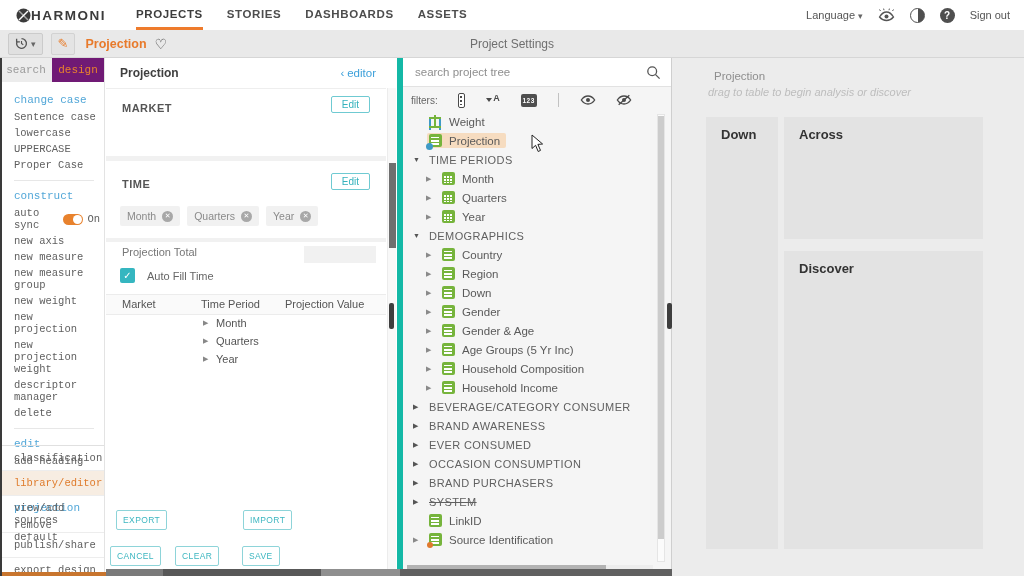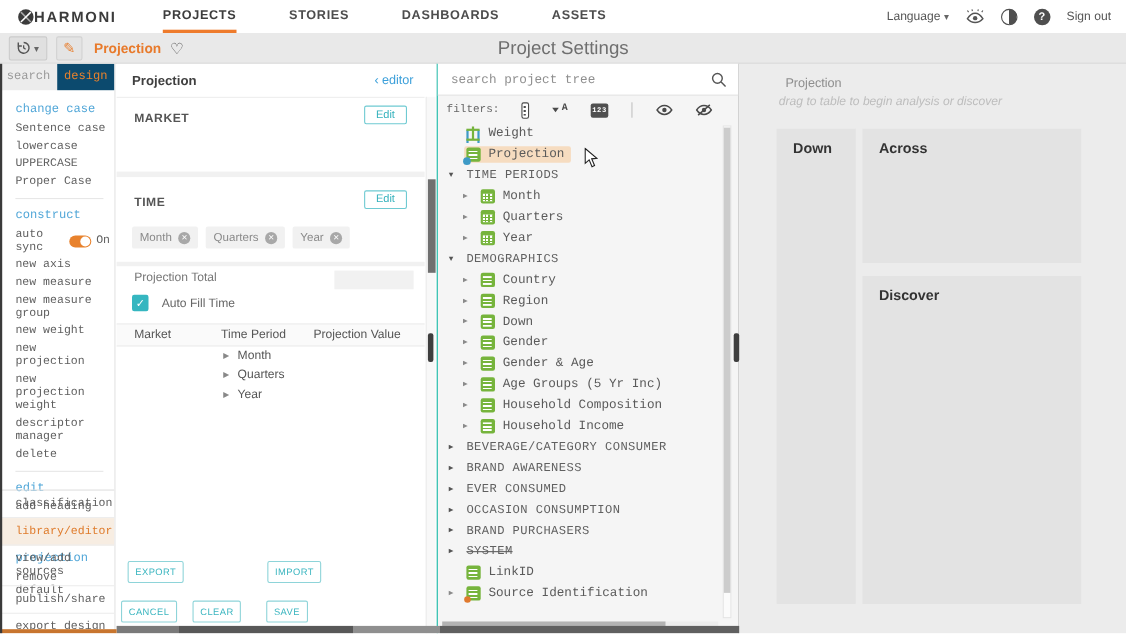--- a/index.html
+++ b/index.html
@@ -10,7 +10,7 @@
   .topnav{position:absolute;top:0;left:0;right:0;height:30px;background:#fff;display:flex;align-items:stretch;}
   .brand{display:flex;align-items:center;gap:0;padding:0 18px 0 16px;}
   .brand-txt{font-size:13.5px;font-weight:bold;letter-spacing:1.5px;color:#3b3b3b;}
-  .nav-items{display:flex;gap:48px;margin-left:24px;}
+  .nav-items{display:flex;gap:24px;margin-left:12px;}
   .nav-item{display:flex;align-items:center;font-size:11.5px;font-weight:bold;letter-spacing:.6px;color:#4d4d4d;
             border-bottom:3px solid transparent;box-sizing:border-box;cursor:default;}
   .nav-item.active{border-bottom-color:#ee7b2c;color:#3d3d3d;}

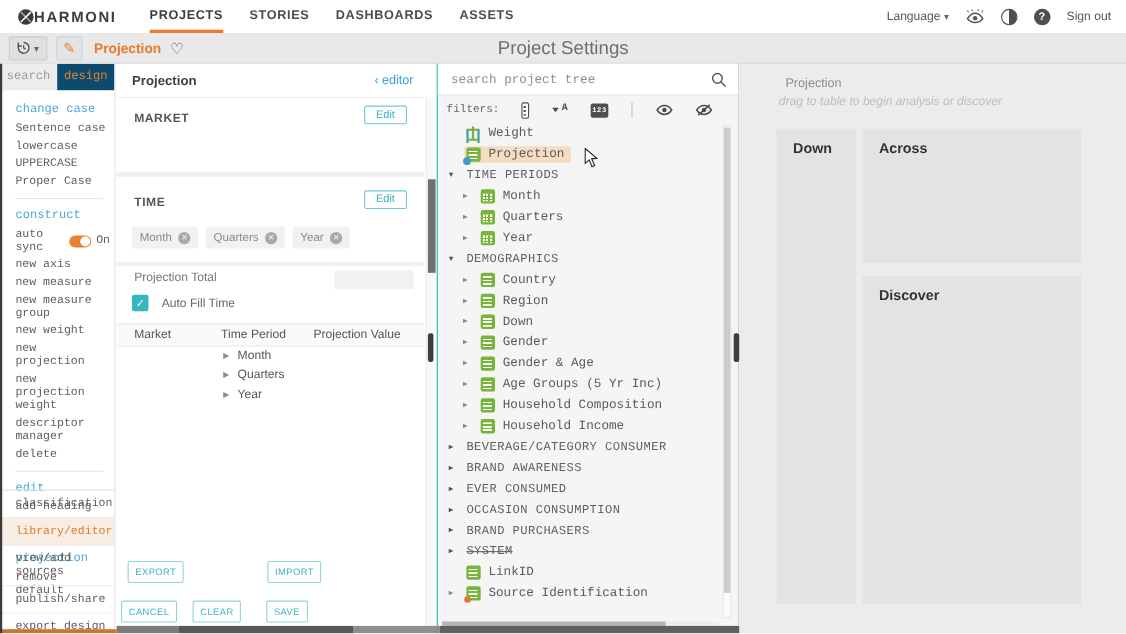--- a/index.html
+++ b/index.html
@@ -30,7 +30,7 @@
   .pencil-glyph{color:#e87f2f;font-size:13px;line-height:1;}
   .tb-title{color:#e87a2b;font-size:12.5px;font-weight:bold;margin-left:10px;}
   .tb-heart{font-size:14px;color:#4a4a4a;margin-left:8px;}
-  .tb-center{position:absolute;left:50%;transform:translateX(-50%);font-size:17px;color:#6f6f6f;}
+  .tb-center{position:absolute;left:50%;transform:translateX(-50%);font-size:12px;color:#6f6f6f;}
 
   
   .sidebar{position:absolute;top:58px;left:0;width:105px;bottom:0;background:#fff;border-right:1px solid #e3e3e3;

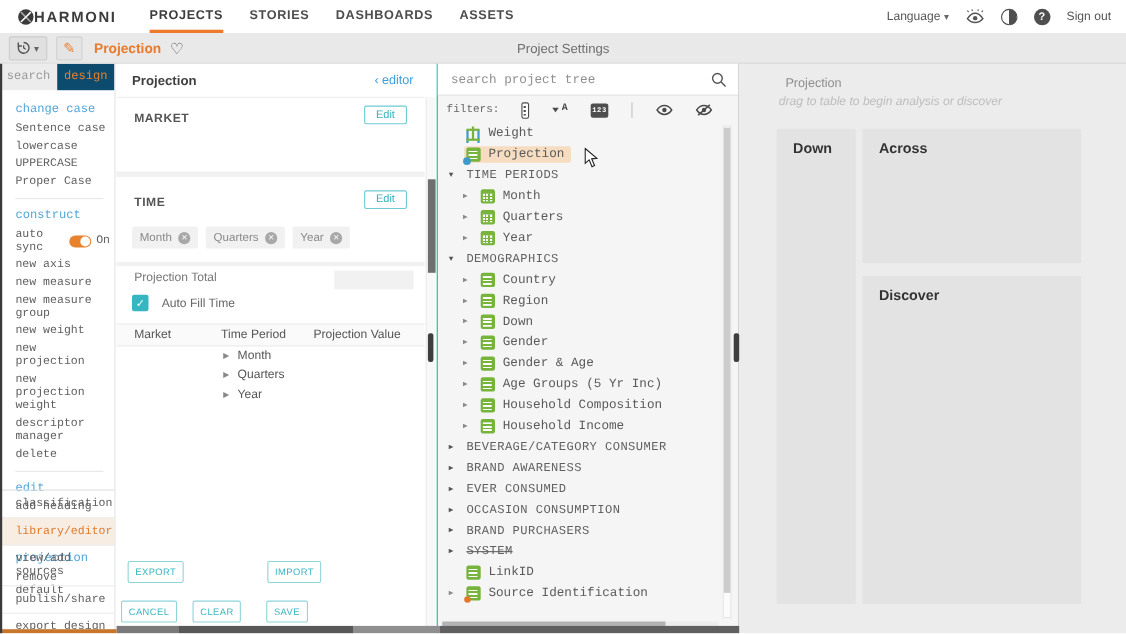--- a/index.html
+++ b/index.html
@@ -38,7 +38,7 @@
   .left-edge{position:absolute;left:0;top:58px;bottom:0;width:2px;background:#3a3a3a;z-index:11;}
   .sb-tabs{display:flex;height:24px;}
   .sb-tab{flex:1;display:flex;align-items:center;justify-content:center;font-size:11px;color:#9a9a9a;background:#ececec;}
-  .sb-tab.active{background:#0c4a6e;color:#e8822d;}
+  .sb-tab.active{background:#701a75;color:#e8822d;}
   .sb-scroll{padding:10px 4px 0 14px;}
   .sb-header{color:#52a7d8;font-size:11px;margin:2px 0 5px;}
   .sb-item{color:#5f5f5f;margin:0 0 4px;line-height:12px;}

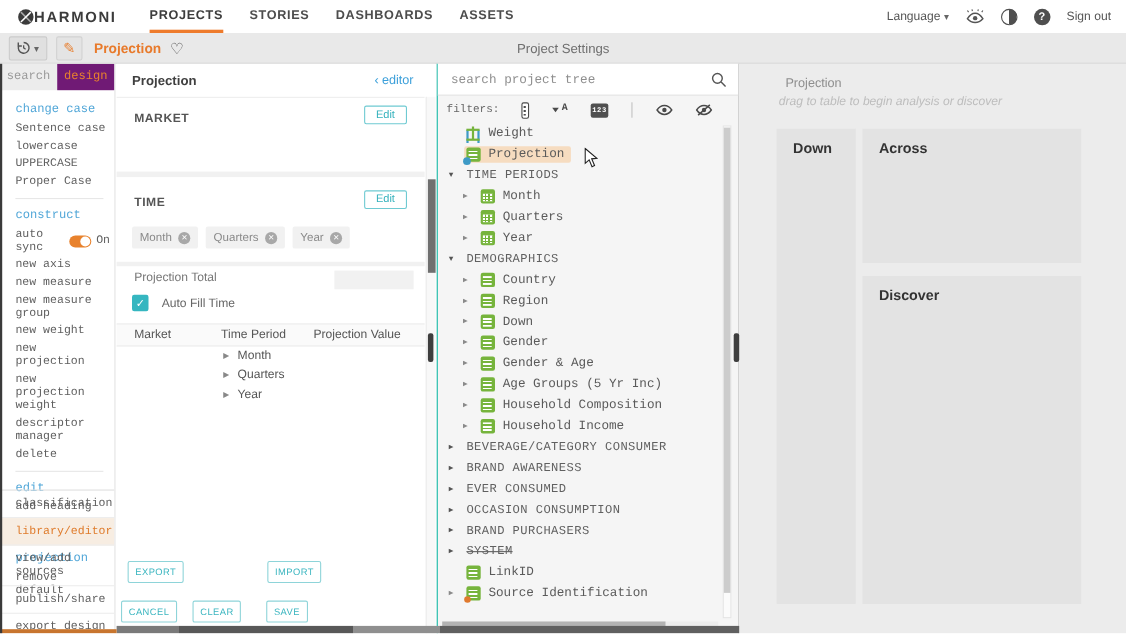--- a/index.html
+++ b/index.html
@@ -83,7 +83,7 @@
 
   
   .tree-panel{position:absolute;top:58px;left:397px;width:275px;bottom:0;background:#f5f5f5;
-              border-left:1px solid #14b8a6;border-right:1px solid #cfcfcf;box-sizing:border-box;font-family:Liberation Mono, monospace;}
+              border-left:6px solid #14b8a6;border-right:1px solid #cfcfcf;box-sizing:border-box;}
   .tp-search{height:28px;background:#fff;border-bottom:1px solid #e2e2e2;display:flex;align-items:center;padding:0 10px;}
   .tp-search input{flex:1;border:none;outline:none;font-size:11.5px;color:#555;font-family:inherit;background:transparent;}
   .tp-search input::placeholder{color:#8f8f8f;}

